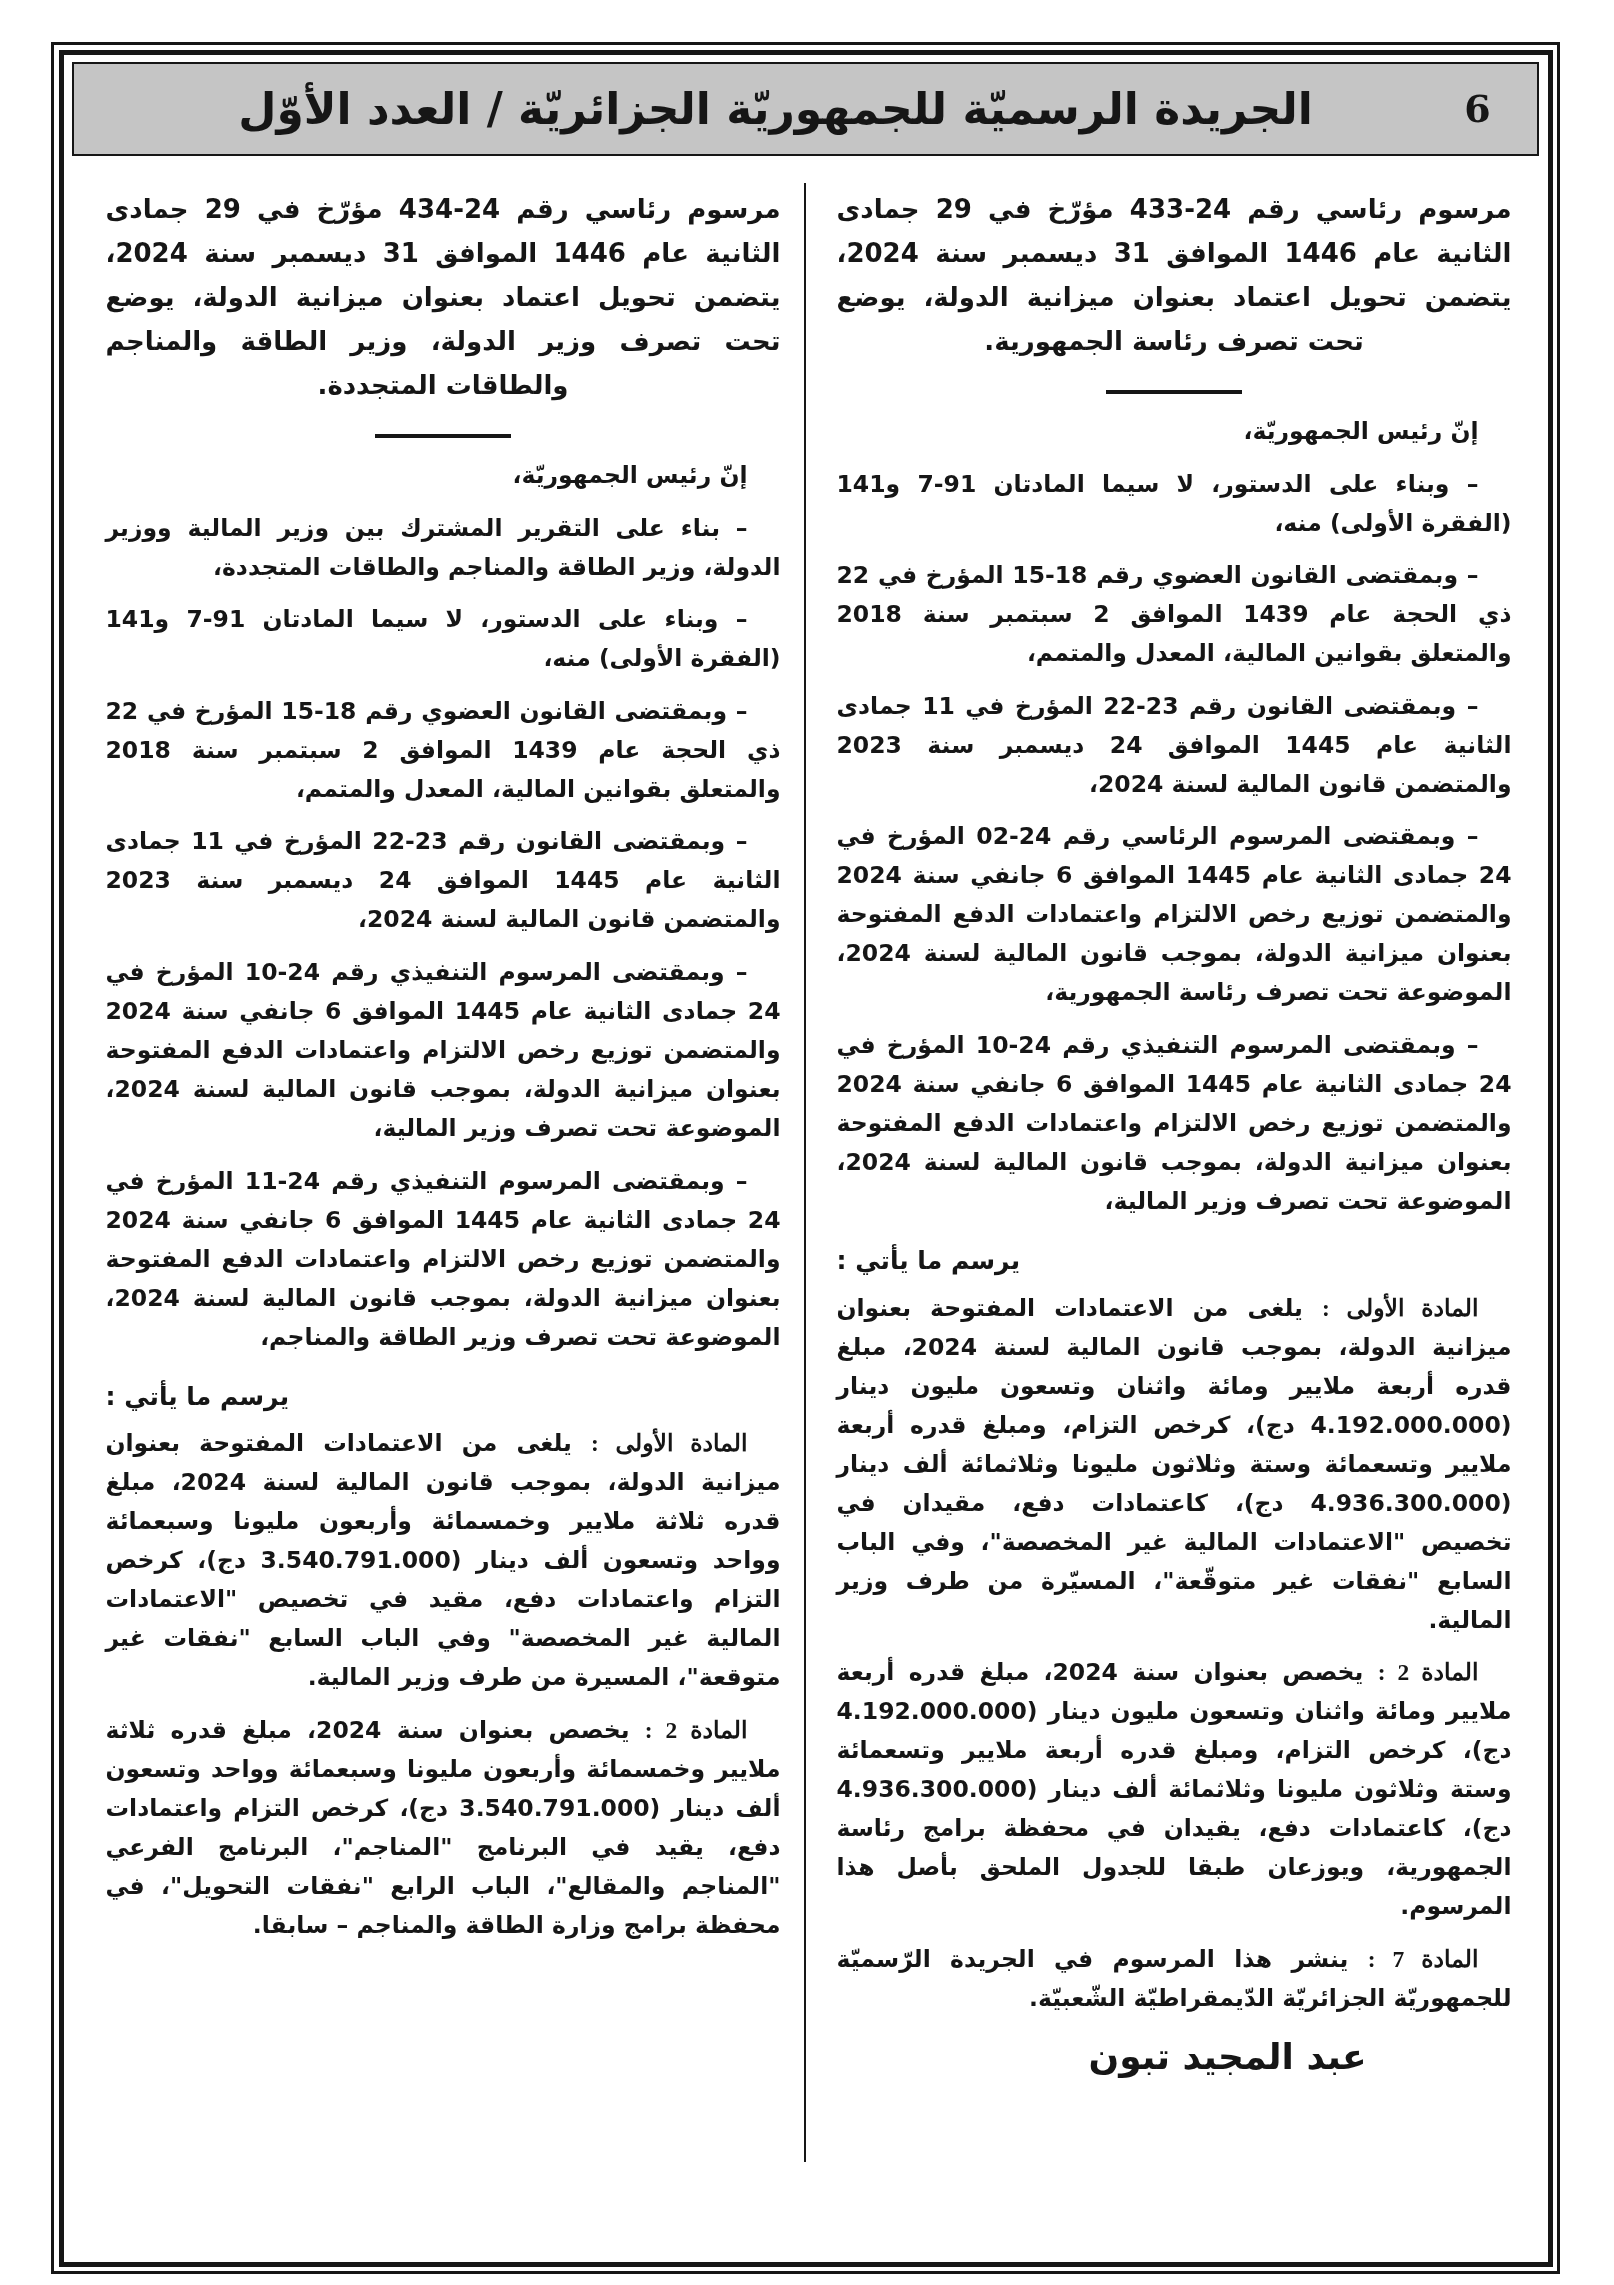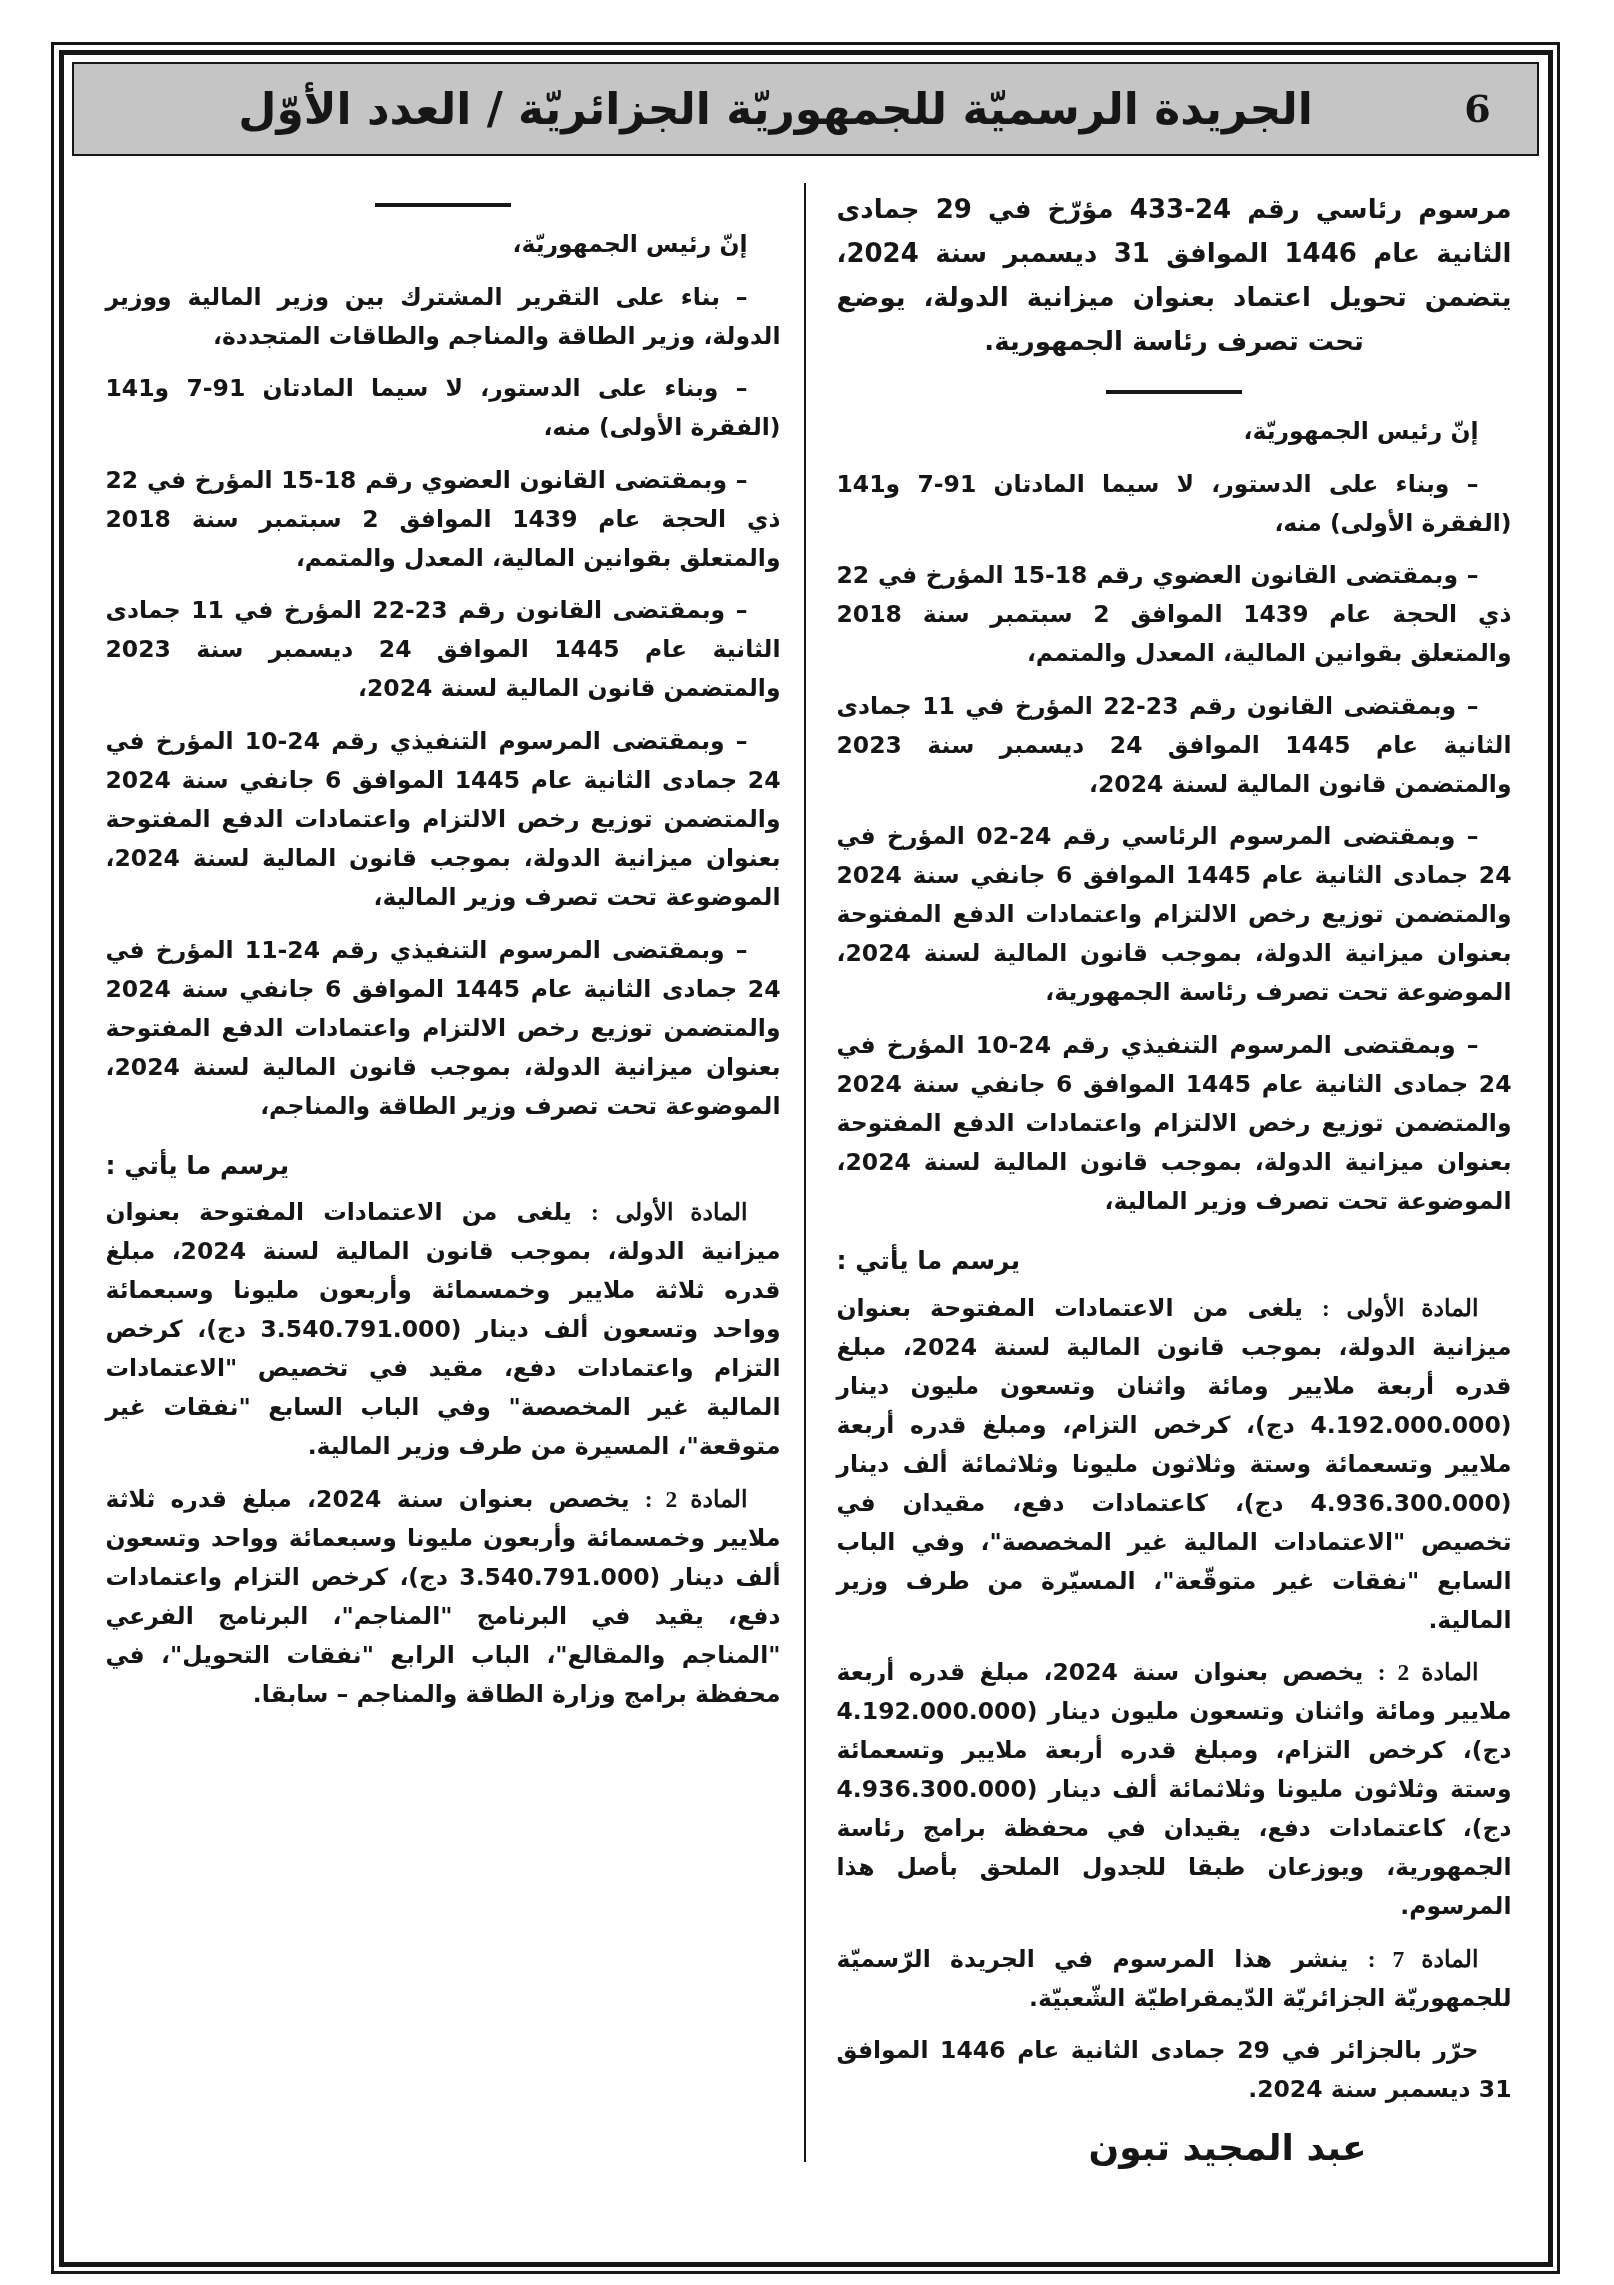--- a/index.html
+++ b/index.html
@@ -148,6 +148,7 @@
         </section>
 
         <section class="col">
+          <h2 class="decree-title">مرسوم رئاسي رقم 24-434 مؤرّخ في 29 جمادى الثانية عام 1446 الموافق 31 ديسمبر سنة 2024، يتضمن تحويل اعتماد بعنوان ميزانية الدولة، يوضع تحت تصرف وزير الدولة، وزير الطاقة والمناجم والطاقات المتجددة.</h2>
           <div class="title-sep"></div>
           <p class="body">إنّ رئيس الجمهوريّة،</p>
           <p class="body">– بناء على التقرير المشترك بين وزير المالية ووزير الدولة، وزير الطاقة والمناجم والطاقات المتجددة،</p>

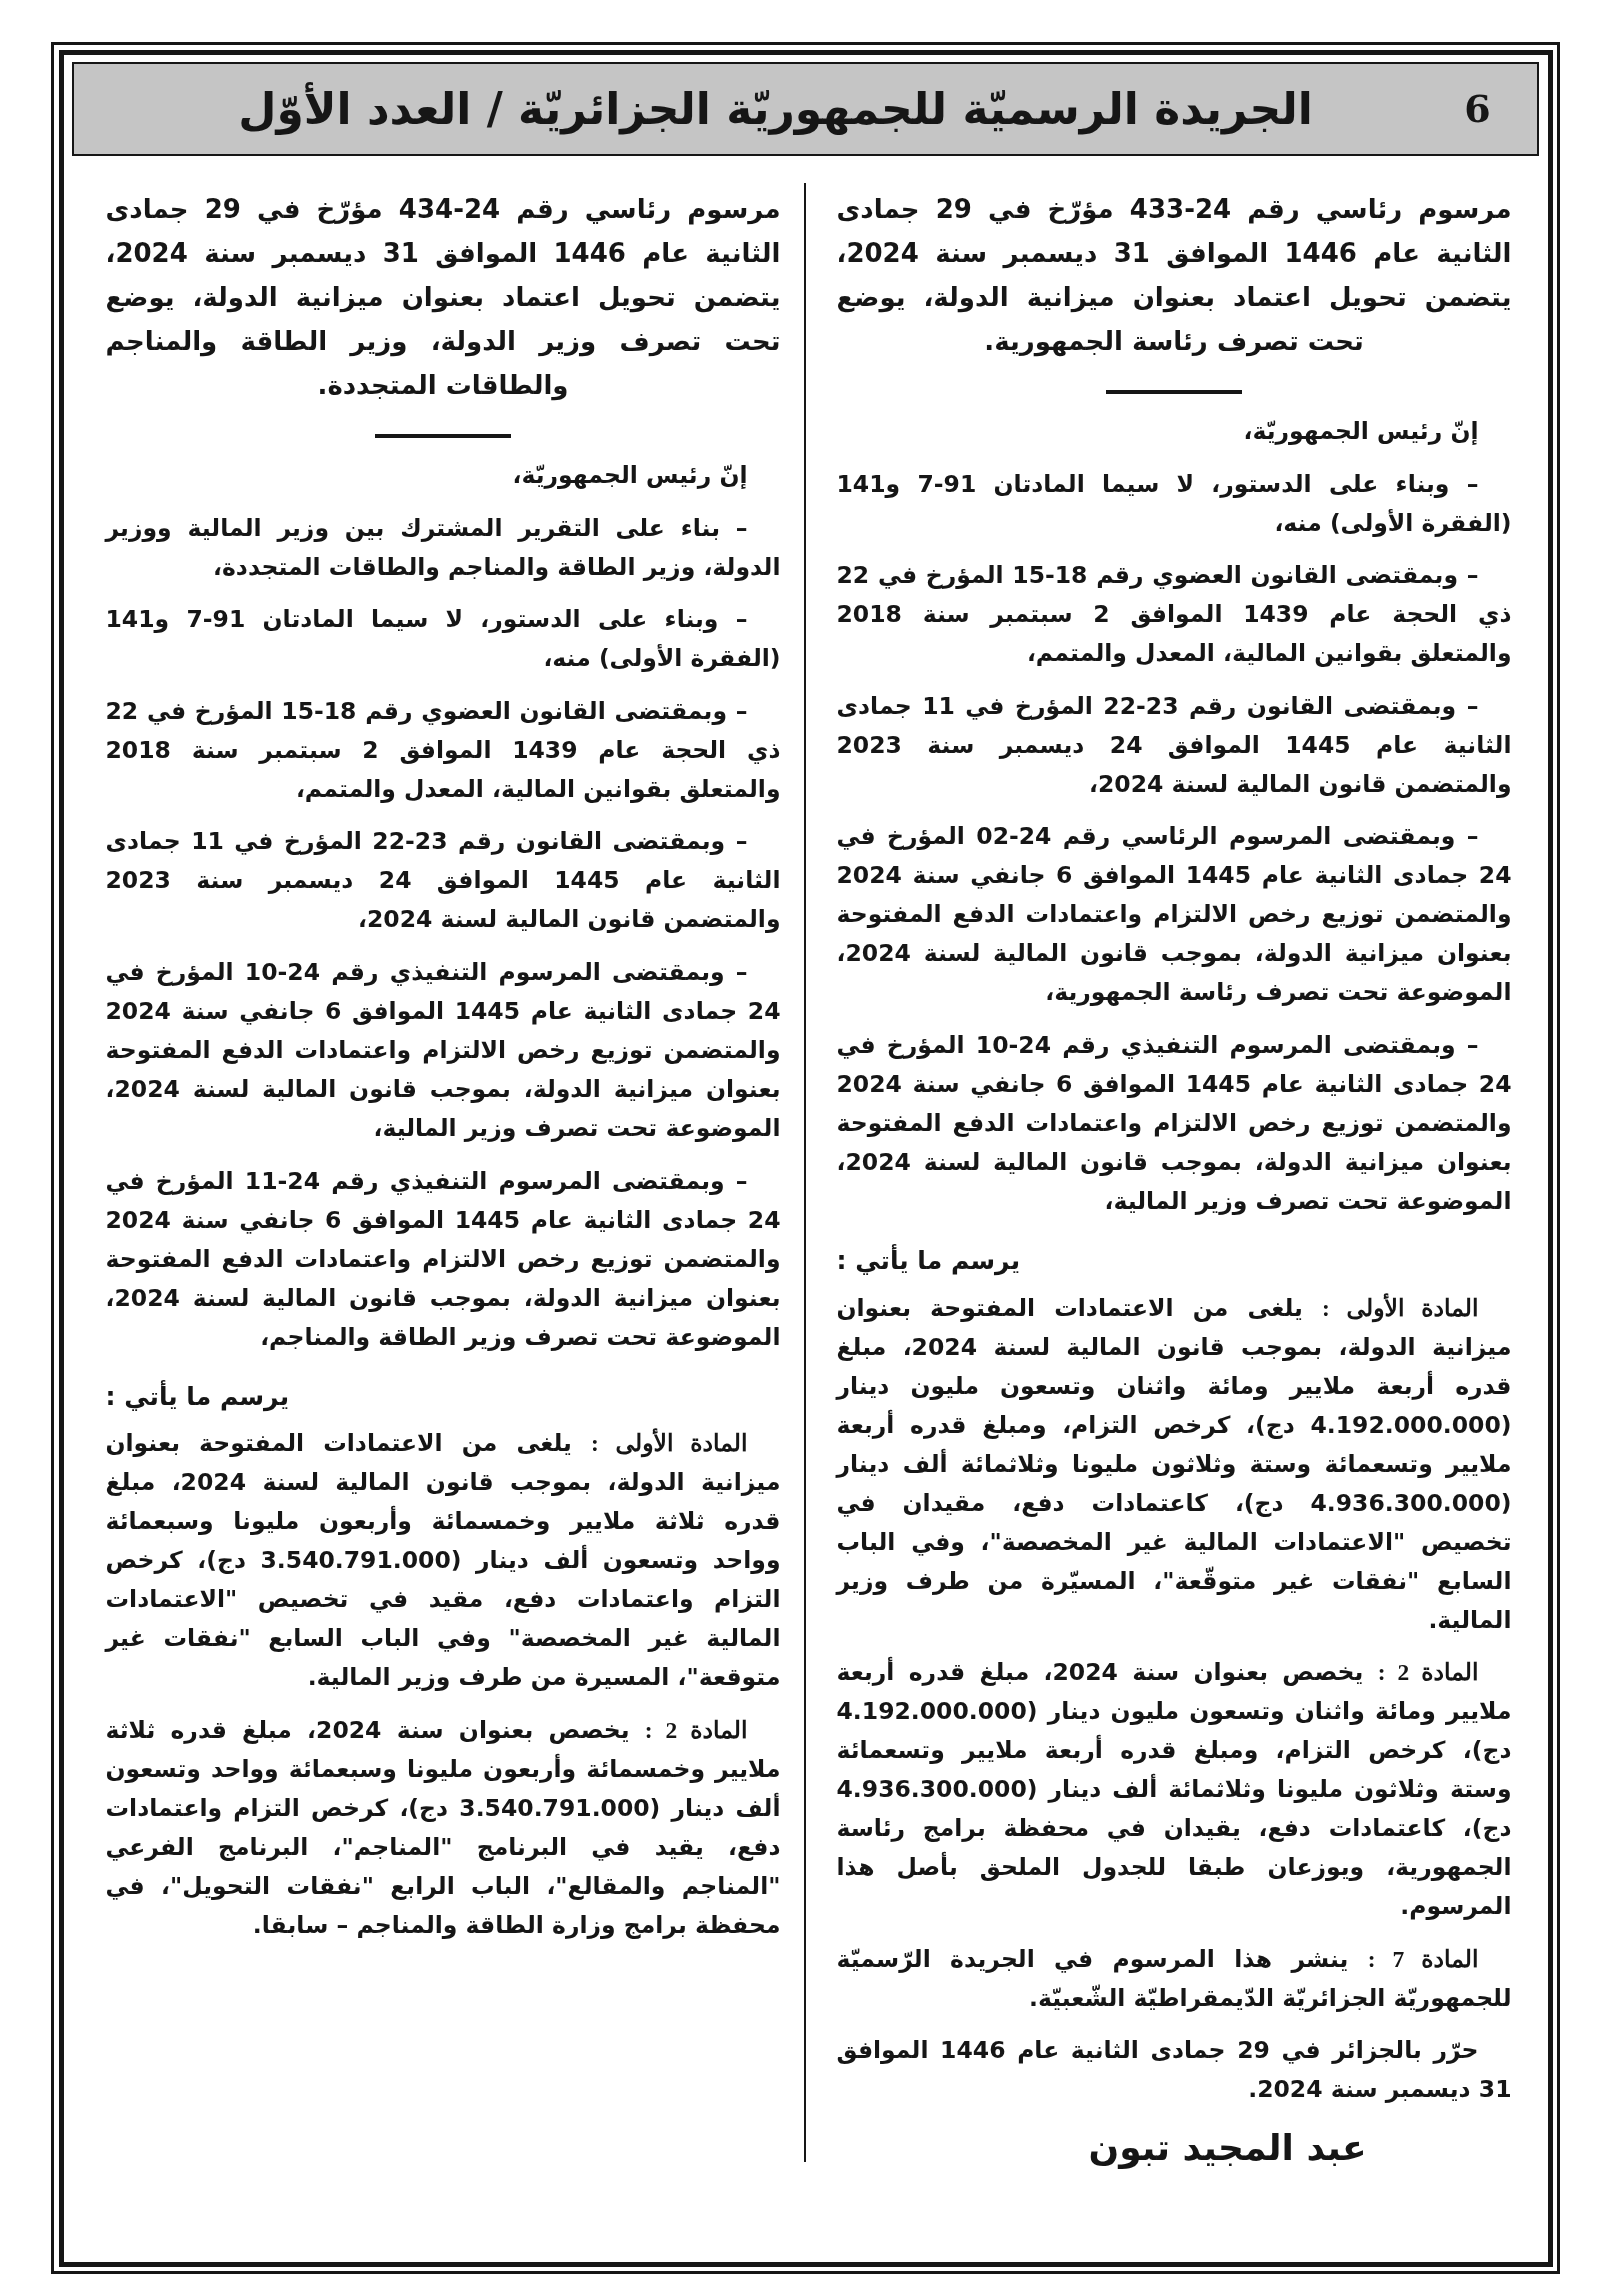--- a/index.html
+++ b/index.html
@@ -143,7 +143,6 @@
           <p class="body"><span class="art-label">المادة الأولى :</span> <span>يلغى من الاعتمادات المفتوحة بعنوان ميزانية الدولة، بموجب قانون المالية لسنة 2024، مبلغ قدره أربعة ملايير ومائة واثنان وتسعون مليون دينار (4.192.000.000 دج)، كرخص التزام، ومبلغ قدره أربعة ملايير وتسعمائة وستة وثلاثون مليونا وثلاثمائة ألف دينار (4.936.300.000 دج)، كاعتمادات دفع، مقيدان في تخصيص "الاعتمادات المالية غير المخصصة"، وفي الباب السابع "نفقات غير متوقّعة"، المسيّرة من طرف وزير المالية.</span></p>
           <p class="body"><span class="art-label">المادة 2 :</span> <span>يخصص بعنوان سنة 2024، مبلغ قدره أربعة ملايير ومائة واثنان وتسعون مليون دينار (4.192.000.000 دج)، كرخص التزام، ومبلغ قدره أربعة ملايير وتسعمائة وستة وثلاثون مليونا وثلاثمائة ألف دينار (4.936.300.000 دج)، كاعتمادات دفع، يقيدان في محفظة برامج رئاسة الجمهورية، ويوزعان طبقا للجدول الملحق بأصل هذا المرسوم.</span></p>
           <p class="body"><span class="art-label">المادة 7 :</span> <span>ينشر هذا المرسوم في الجريدة الرّسميّة للجمهوريّة الجزائريّة الدّيمقراطيّة الشّعبيّة.</span></p>
-          <p class="body">حرّر بالجزائر في 29 جمادى الثانية عام 1446 الموافق 31 ديسمبر سنة 2024.</p>
           <p class="signature">عبد المجيد تبون</p>
         </section>
 

